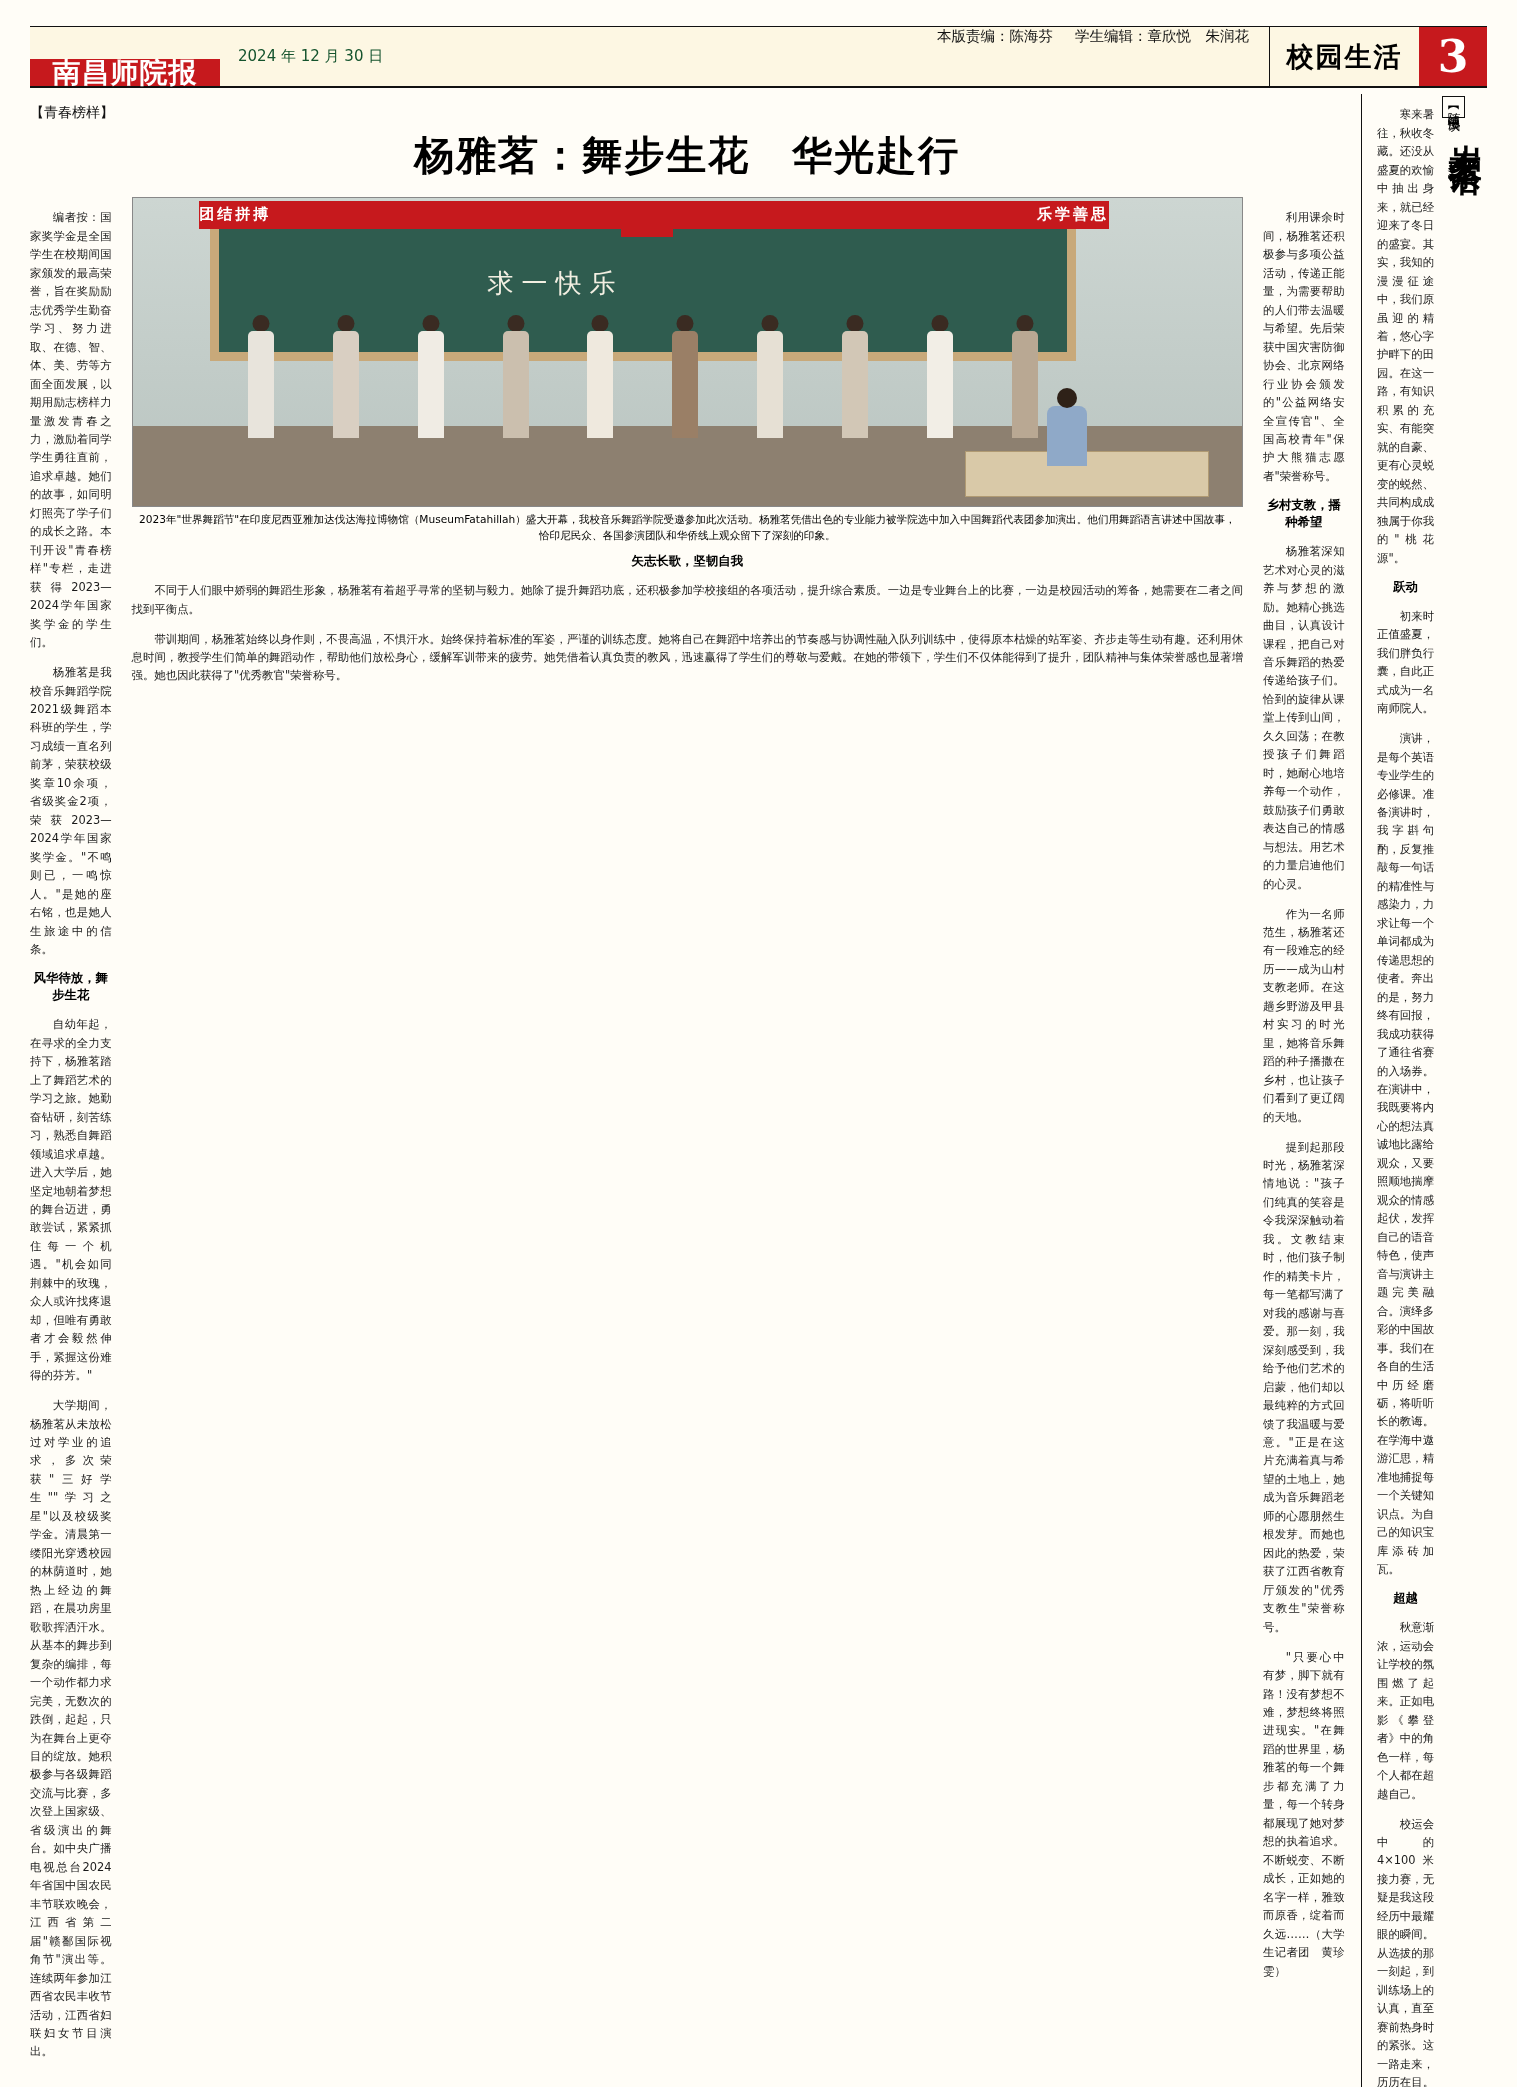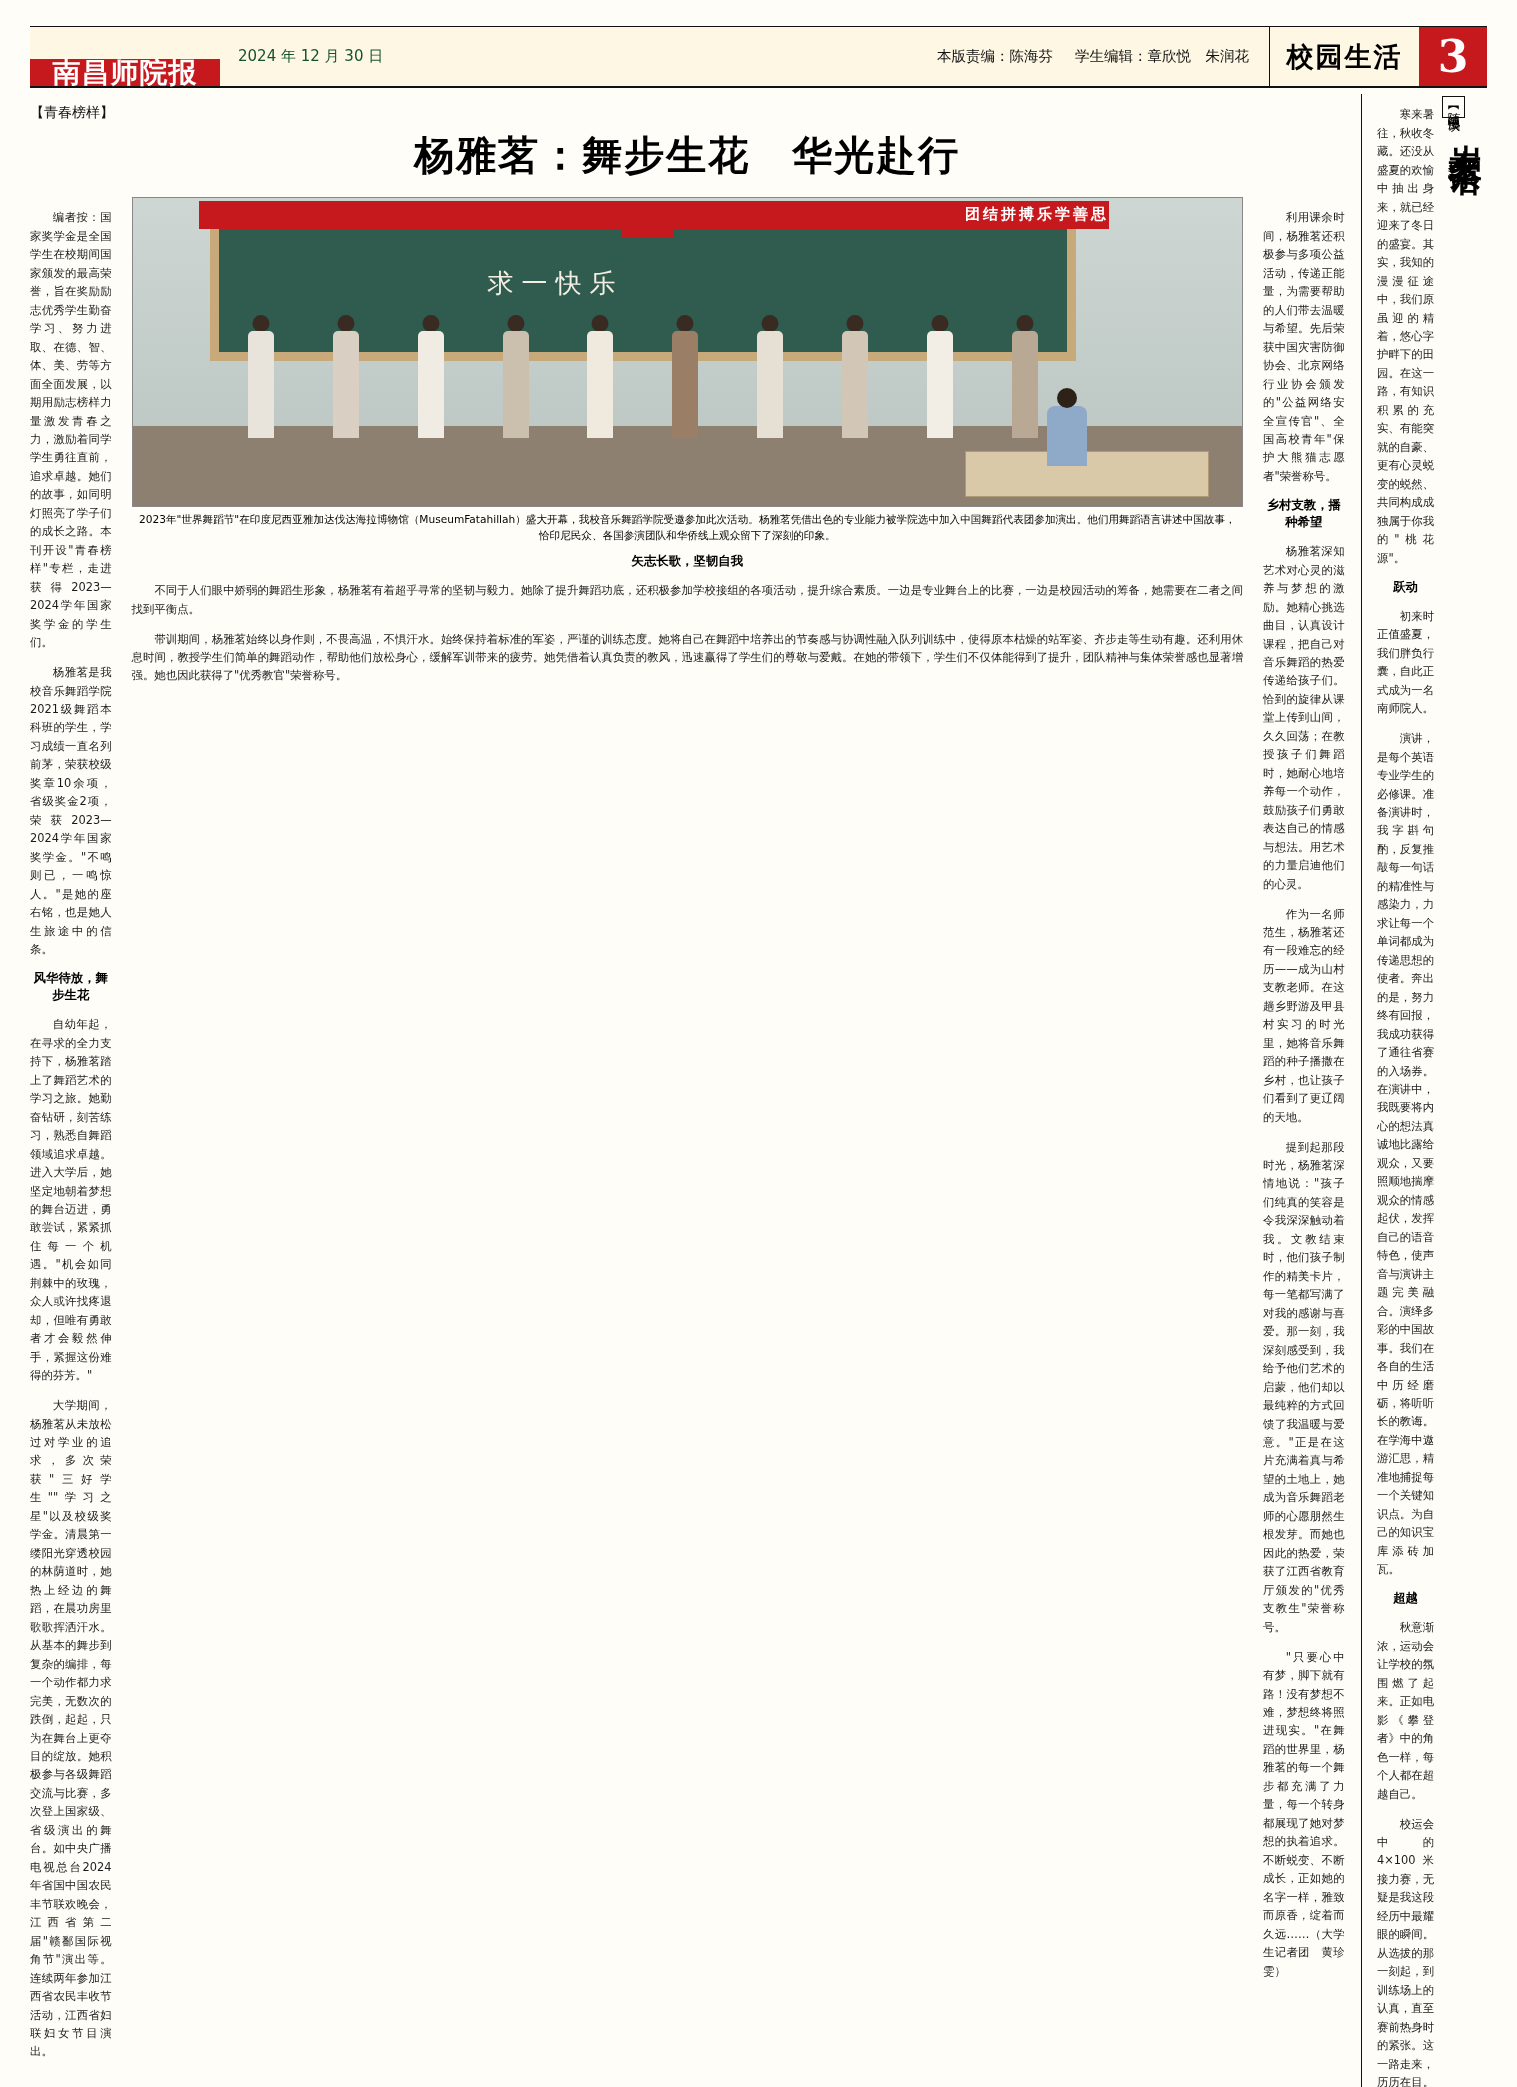--- a/index.html
+++ b/index.html
@@ -48,7 +48,6 @@
   .masthead-editors {
     margin-left: auto;
     display: flex;
-    align-items: center;
     gap: 22px;
     font-size: 14.5px;
     color: #111;

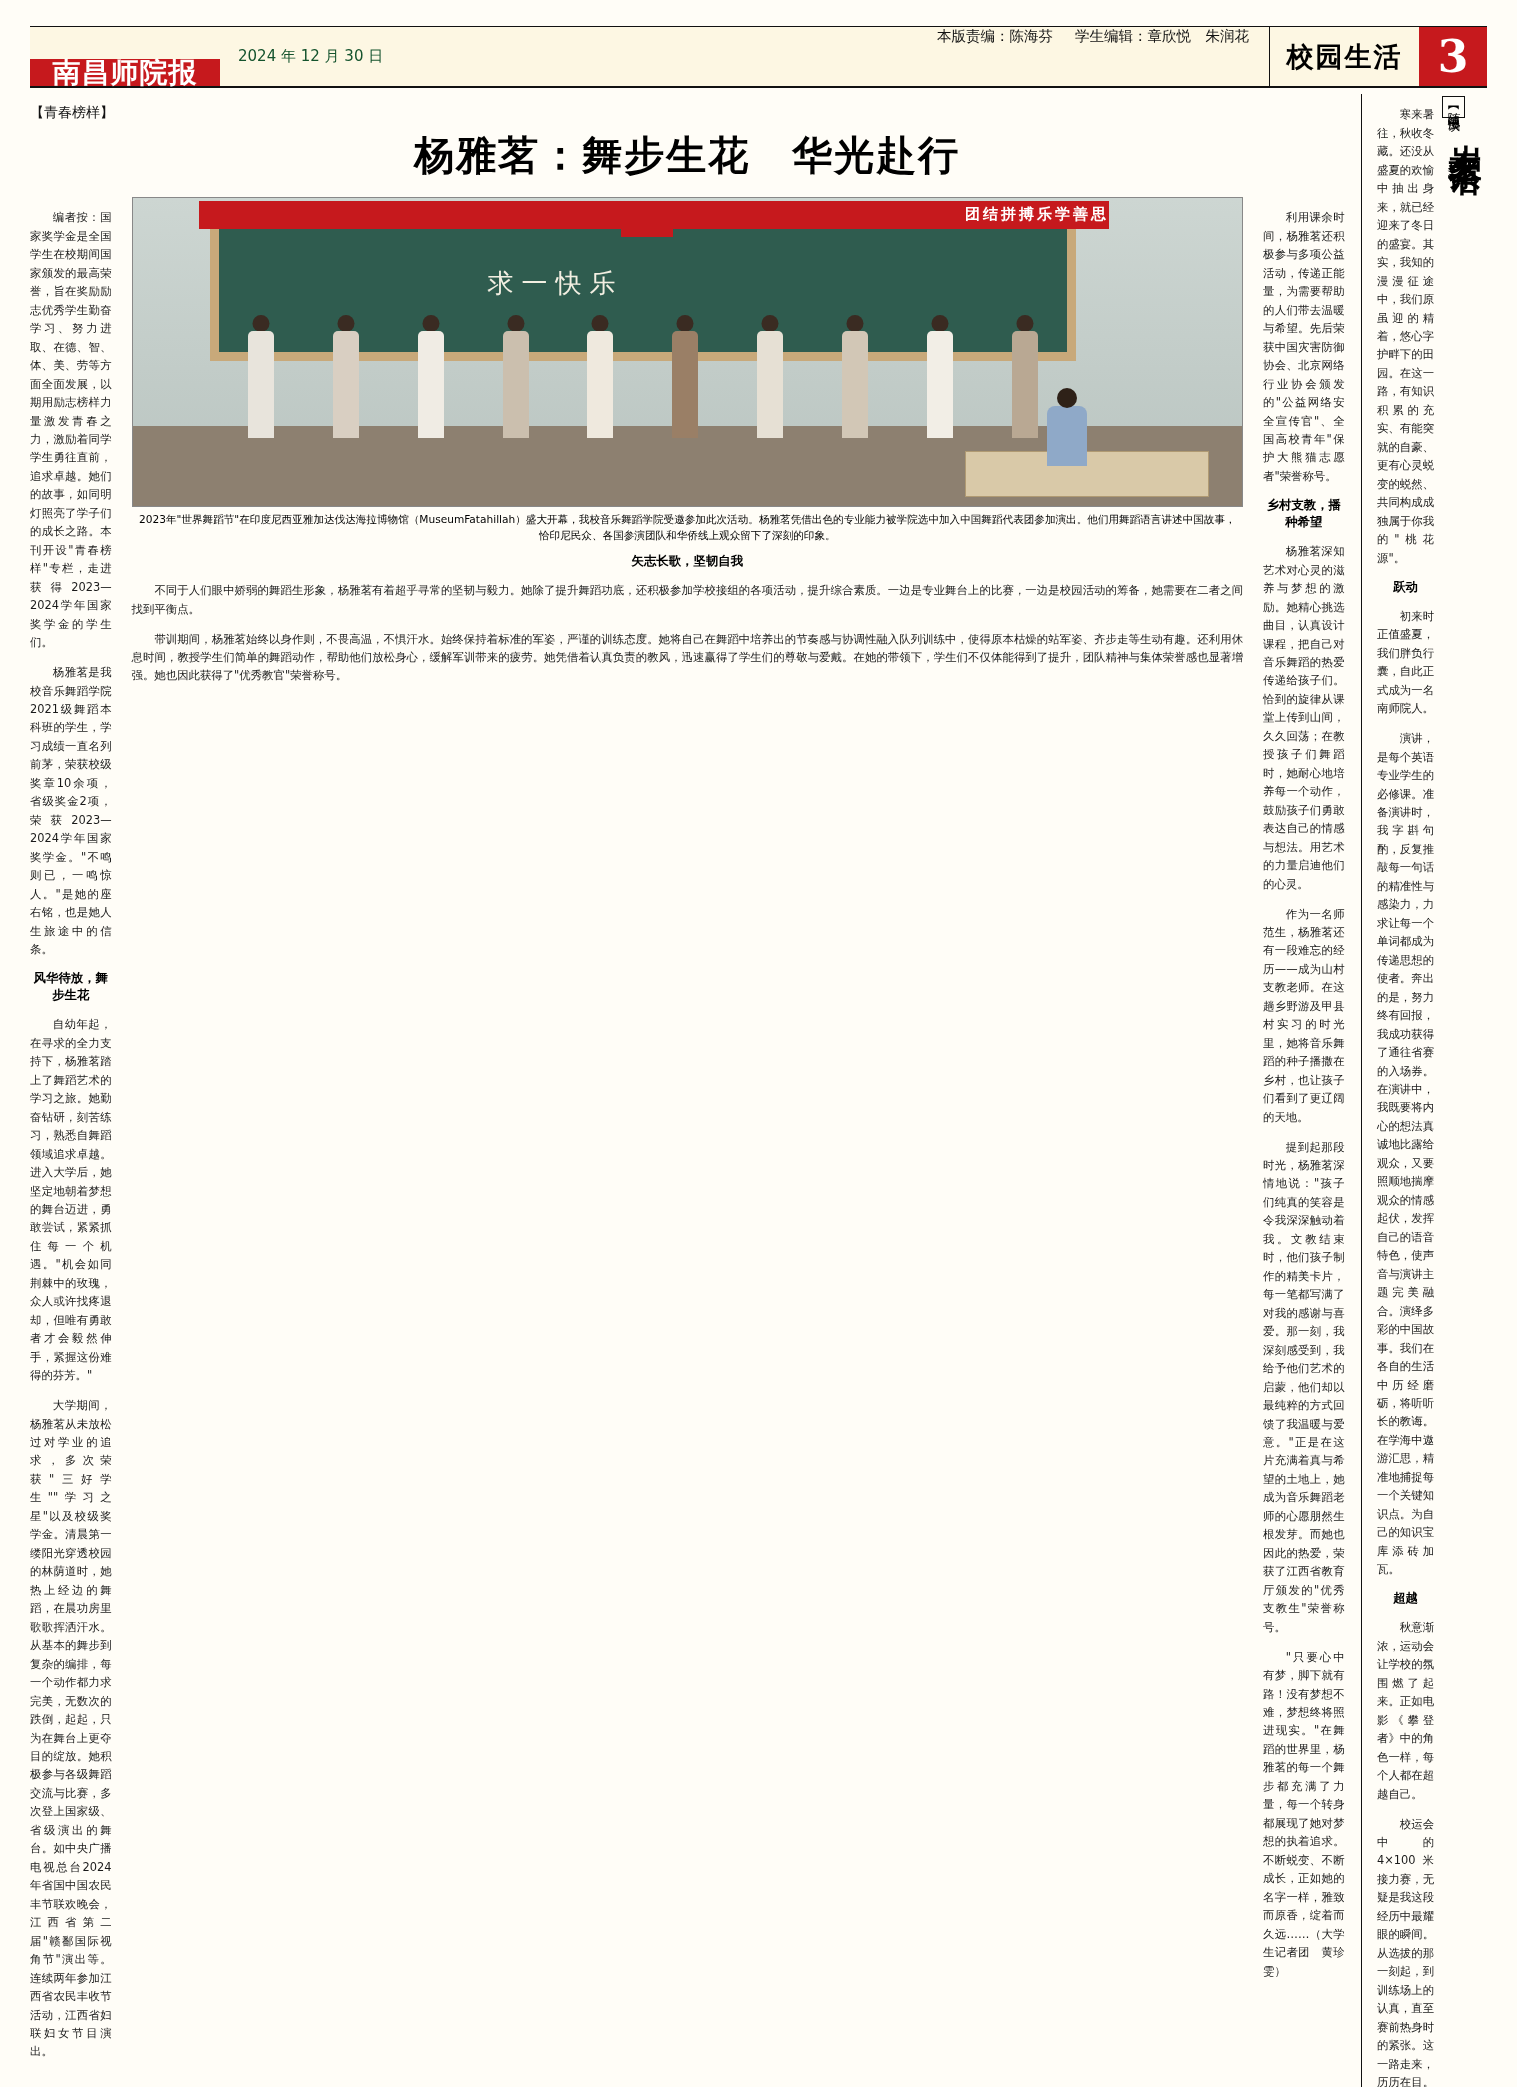--- a/index.html
+++ b/index.html
@@ -158,7 +158,7 @@
   .cr-banner {
     position: absolute; left: 6%; top: 1%; width: 82%; height: 9%;
     background: #c6191d; color: #fff; font-size: 15px; font-weight: bold;
-    display: flex; align-items: center; justify-content: flex-end;
+    display: flex; align-items: center; justify-content: space-between;
     letter-spacing: 3px;
   }
   .cr-flag {

